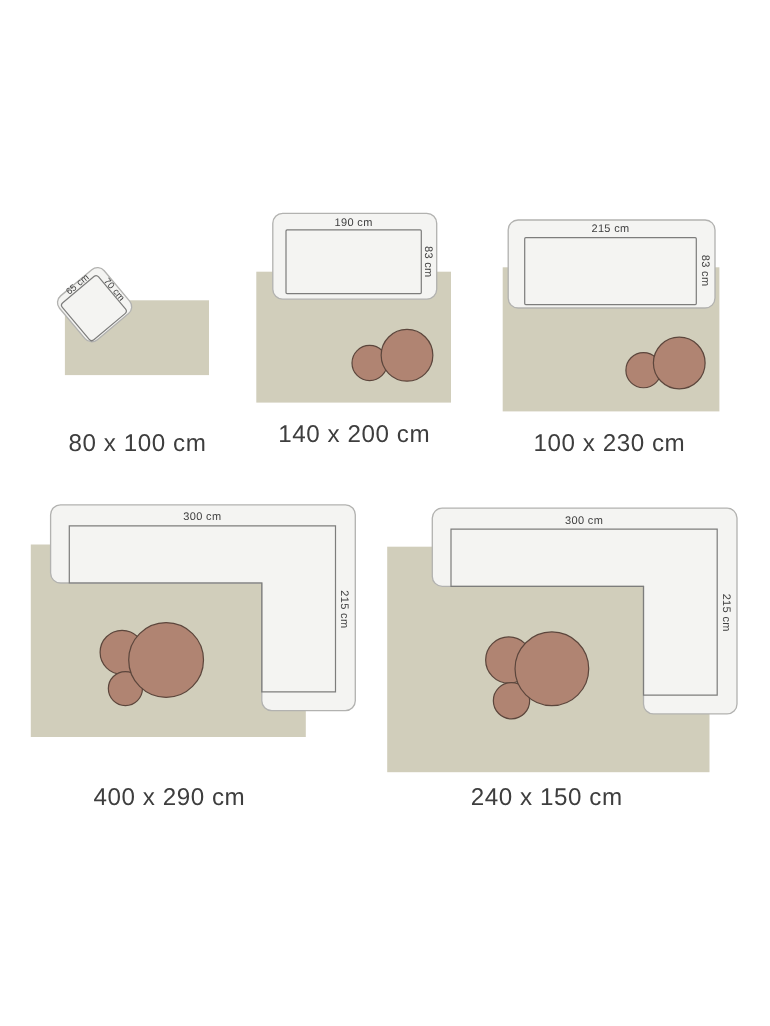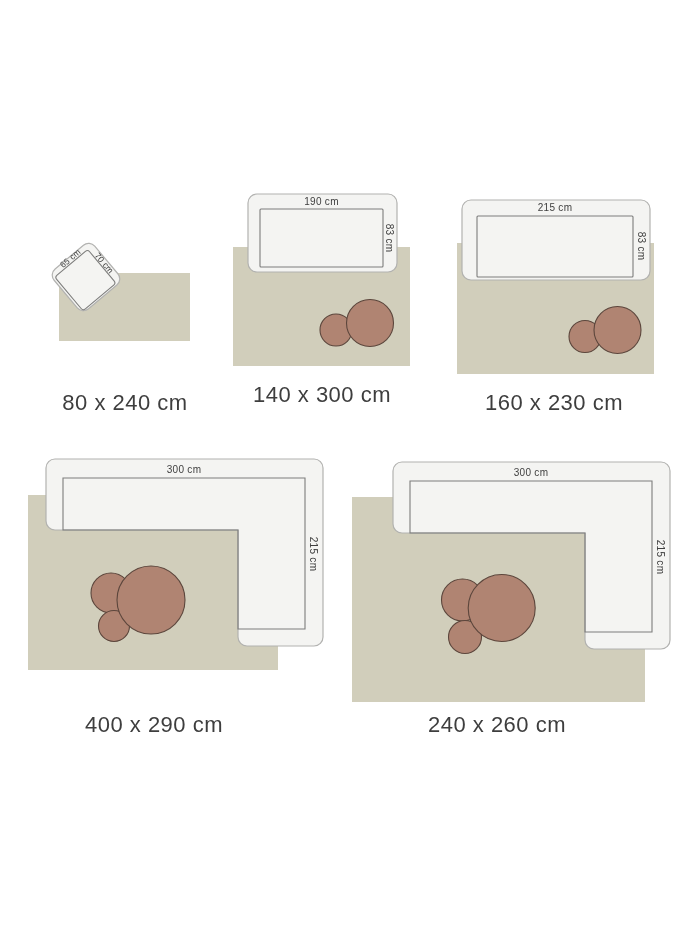--- a/index.html
+++ b/index.html
@@ -36,7 +36,7 @@
         <text class="dim-sm" transform="translate(20,1) rotate(90)" x="0" y="0" text-anchor="middle">70 cm</text>
       </g>
     </svg>
-    <div class="size-label" style="left:0;top:160px;width:200px;">80 x 240 cm</div>
+    <div class="size-label" style="left:0;top:160px;width:200px;">80 x 100 cm</div>
   </div>
 
   <div class="diagram" style="left:225px;top:187px;width:195px;height:225px;">

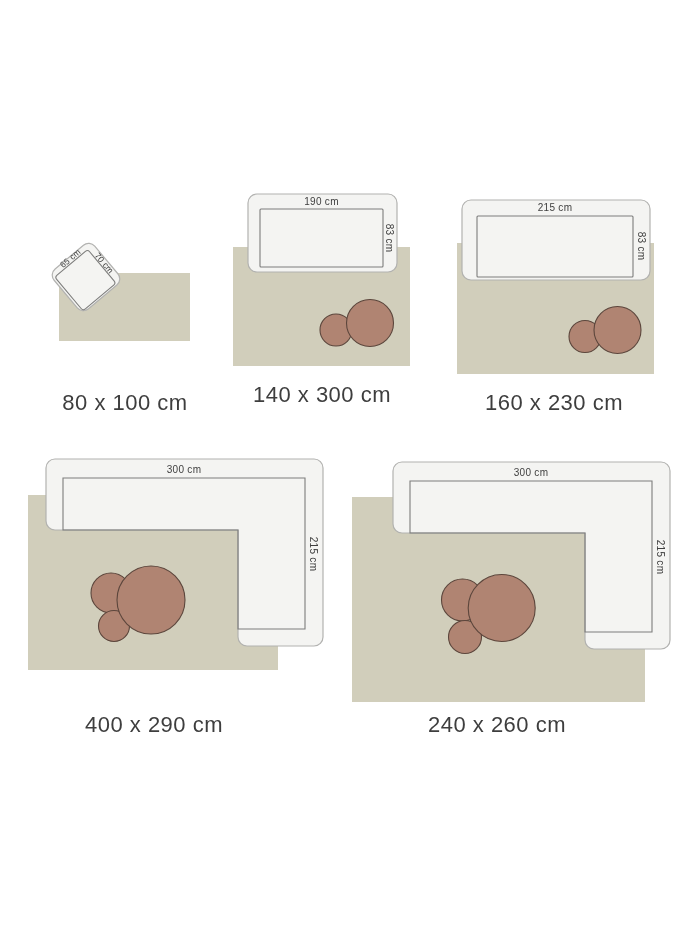--- a/index.html
+++ b/index.html
@@ -51,7 +51,7 @@
       <circle class="ottoman" cx="111" cy="143" r="16"></circle>
       <circle class="ottoman" cx="145" cy="136" r="23.5"></circle>
     </svg>
-    <div class="size-label" style="left:12px;top:195px;width:170px;">140 x 300 cm</div>
+    <div class="size-label" style="left:12px;top:195px;width:170px;">140 x 200 cm</div>
   </div>
 
   <div class="diagram" style="left:448px;top:193px;width:220px;height:227px;">

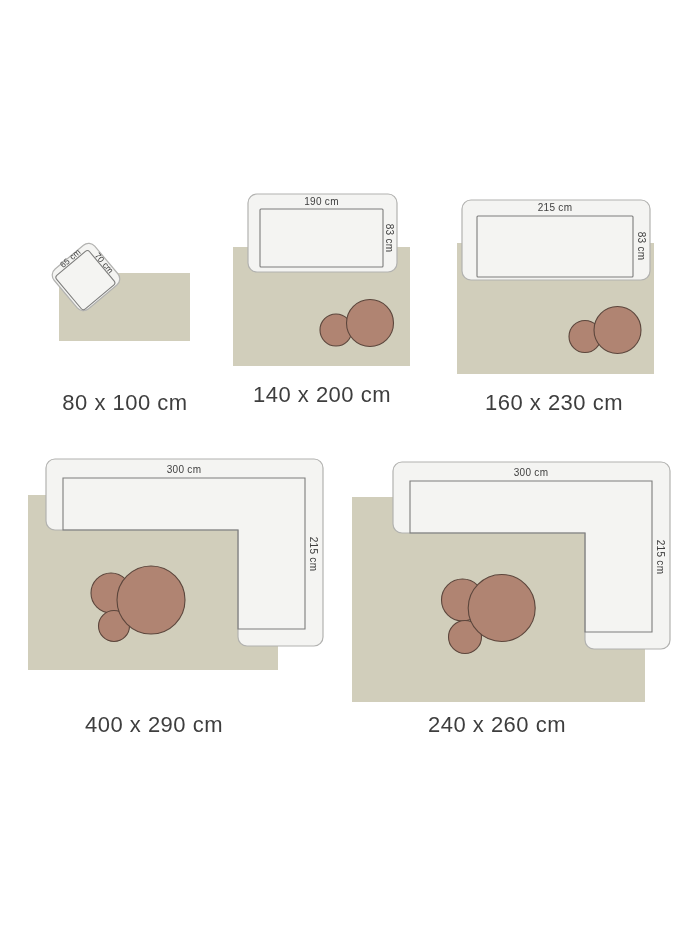--- a/index.html
+++ b/index.html
@@ -66,7 +66,7 @@
       <circle class="ottoman" cx="135" cy="143.5" r="16"></circle>
       <circle class="ottoman" cx="167.5" cy="137" r="23.5"></circle>
     </svg>
-    <div class="size-label" style="left:21px;top:197px;width:170px;">160 x 230 cm</div>
+    <div class="size-label" style="left:21px;top:197px;width:170px;">100 x 230 cm</div>
   </div>
 
   <div class="diagram" style="left:20px;top:450px;width:310px;height:290px;">

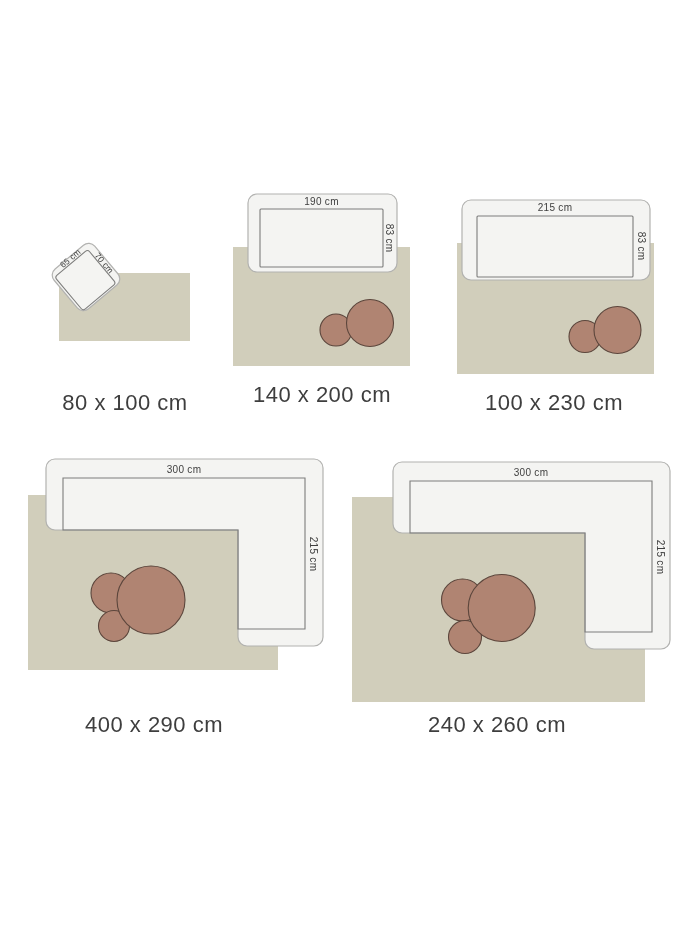--- a/index.html
+++ b/index.html
@@ -98,7 +98,7 @@
       <circle class="ottoman" cx="120" cy="187" r="16.5"></circle>
       <circle class="ottoman" cx="156.7" cy="158" r="33.5"></circle>
     </svg>
-    <div class="size-label" style="left:67px;top:262px;width:170px;">240 x 260 cm</div>
+    <div class="size-label" style="left:67px;top:262px;width:170px;">240 x 150 cm</div>
   </div>
 
 </div>

